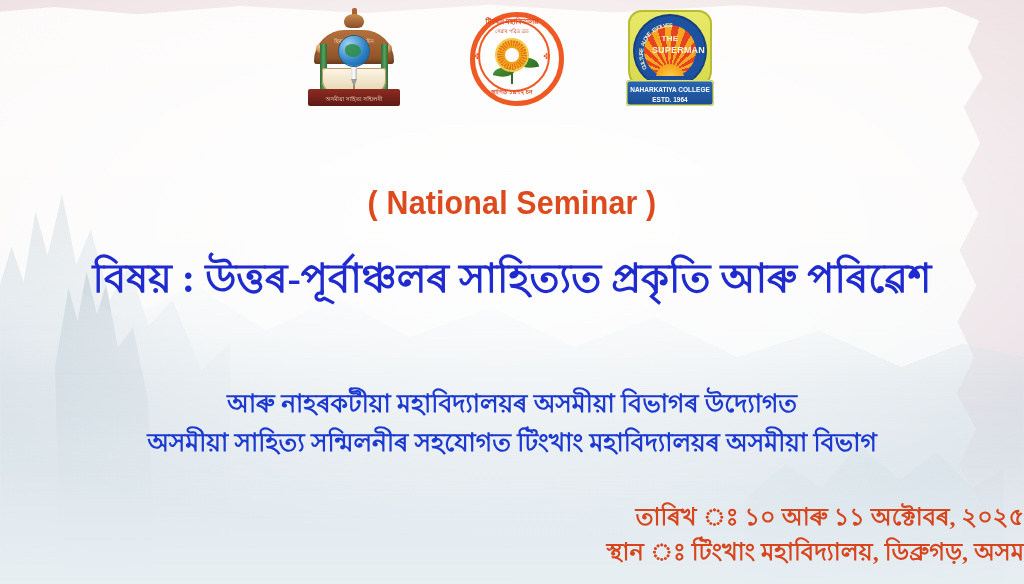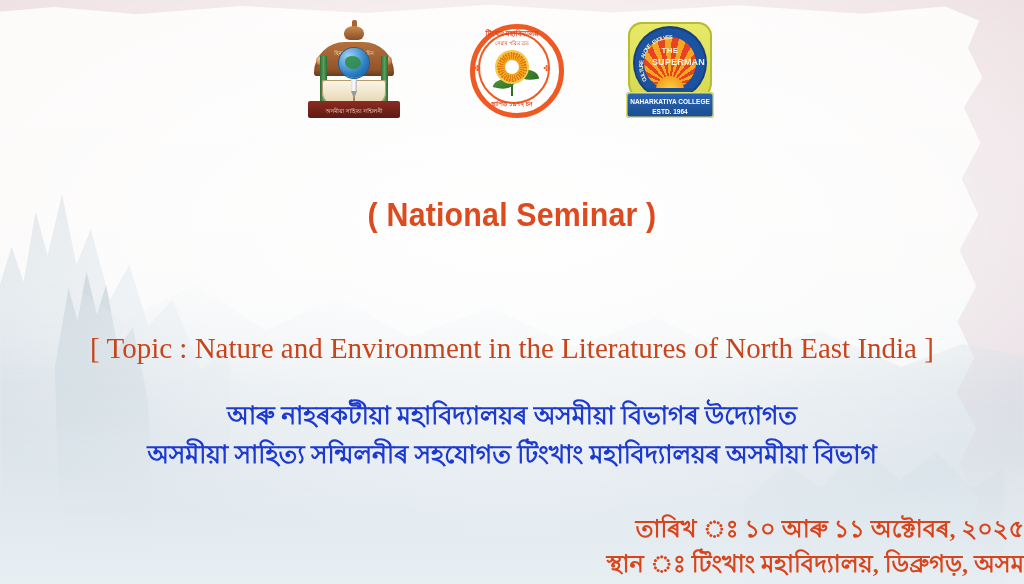--- a/index.html
+++ b/index.html
@@ -80,7 +80,7 @@
   }
 
   
-  .content{position:absolute;inset:0;margin-top:12px;}
+  .content{position:absolute;inset:0;}
 
   .logos{
     position:absolute;top:8px;left:0;right:0;

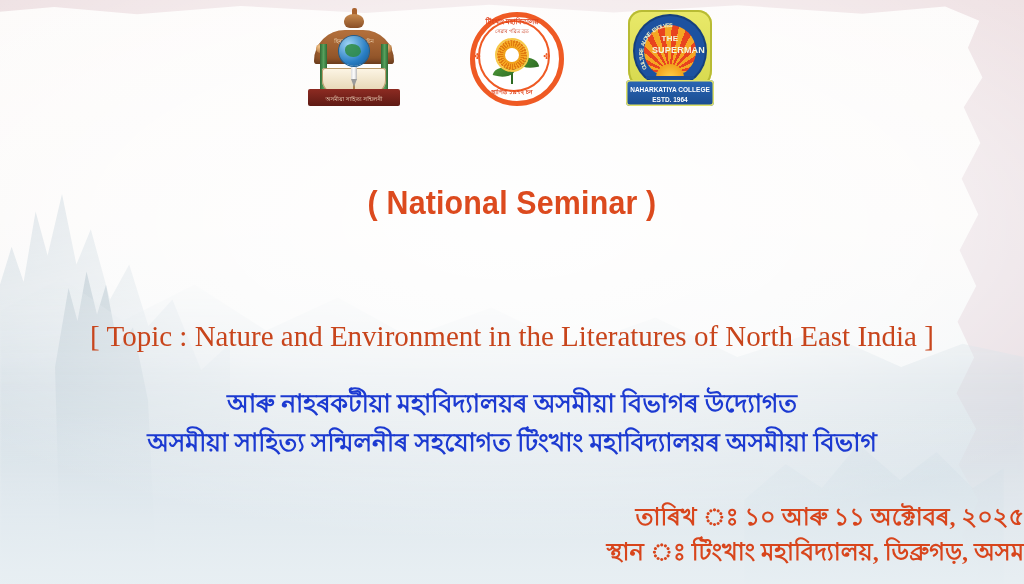--- a/index.html
+++ b/index.html
@@ -308,6 +308,7 @@
 
     <div class="title-en">( National Seminar )</div>
 
+    <div class="topic-as">বিষয় : উত্তৰ-পূৰ্বাঞ্চলৰ সাহিত্যত প্ৰকৃতি আৰু পৰিৱেশ</div>
     <div class="topic-en">[ Topic : Nature and Environment in the Literatures of North East India ]</div>
 
     <div class="org">

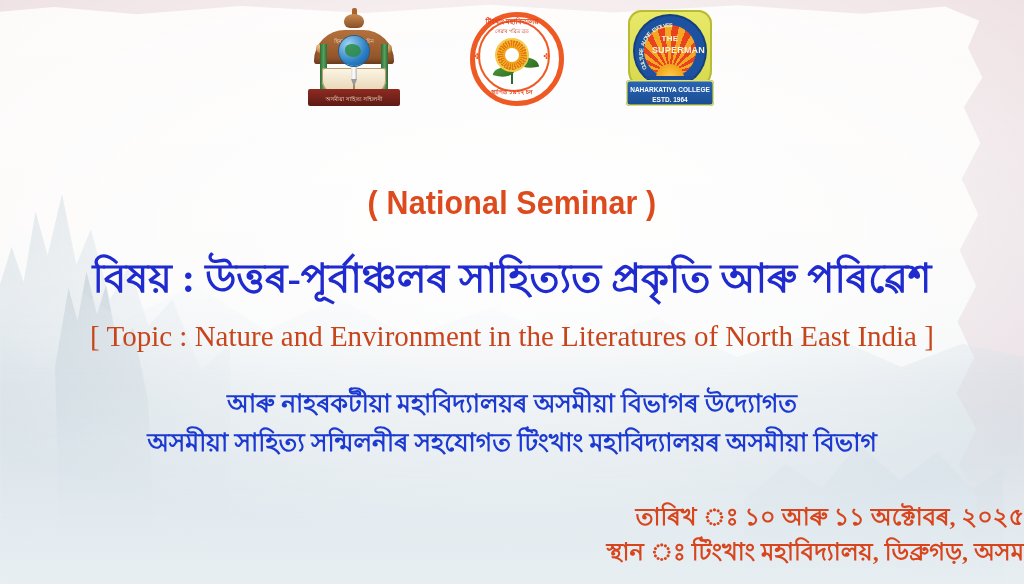--- a/index.html
+++ b/index.html
@@ -309,7 +309,6 @@
     <div class="title-en">( National Seminar )</div>
 
     <div class="topic-as">বিষয় : উত্তৰ-পূৰ্বাঞ্চলৰ সাহিত্যত প্ৰকৃতি আৰু পৰিৱেশ</div>
-    <div class="topic-en">[ Topic : Nature and Environment in the Literatures of North East India ]</div>
 
     <div class="org">
       <div>আৰু নাহৰকটীয়া মহাবিদ্যালয়ৰ অসমীয়া বিভাগৰ উদ্যোগত</div>

